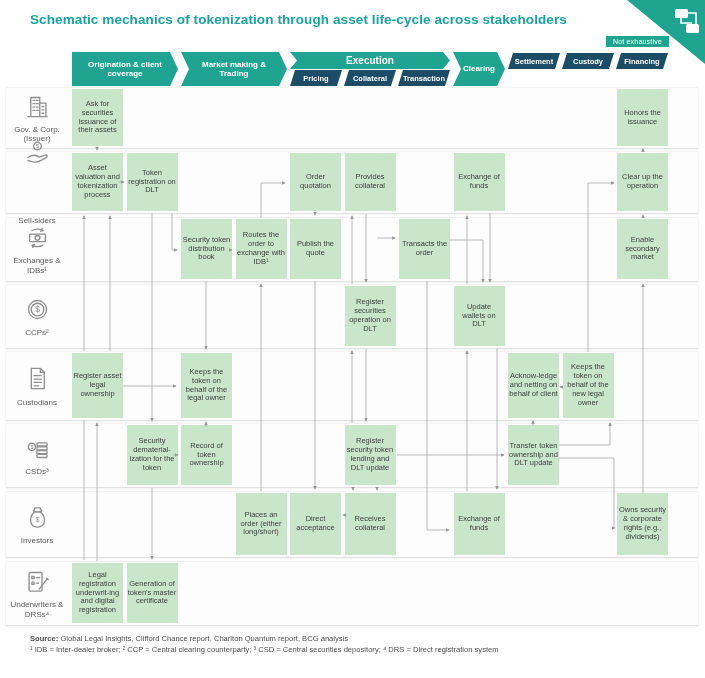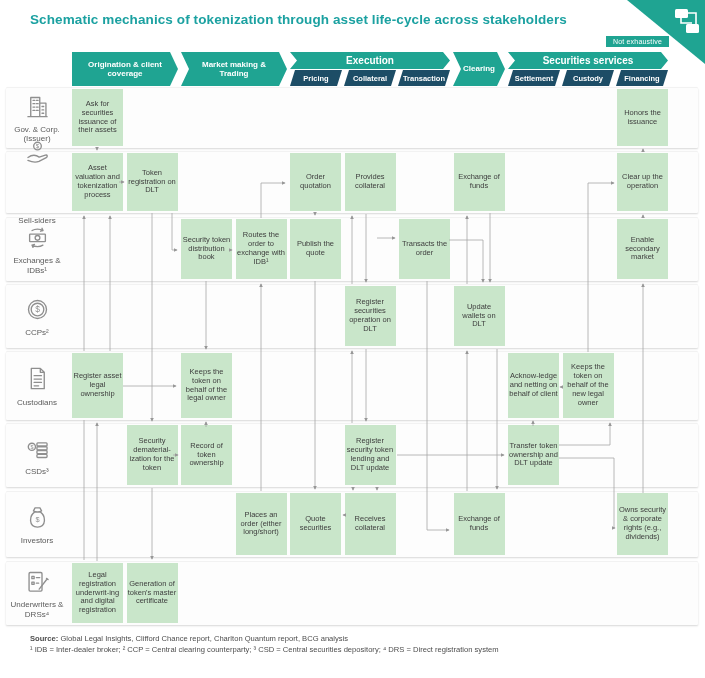--- a/index.html
+++ b/index.html
@@ -67,7 +67,6 @@
       </div>
       <div class="phase-simple" style="left: 453px; width: 52px;">Clearing</div>
       <div class="phase-group" style="left: 508px; width: 160px;">
-        <div class="phase-top">Securities services</div>
         <div class="phase-subrow">
           <div class="phase-sub">Settlement</div>
           <div class="phase-sub">Custody</div>

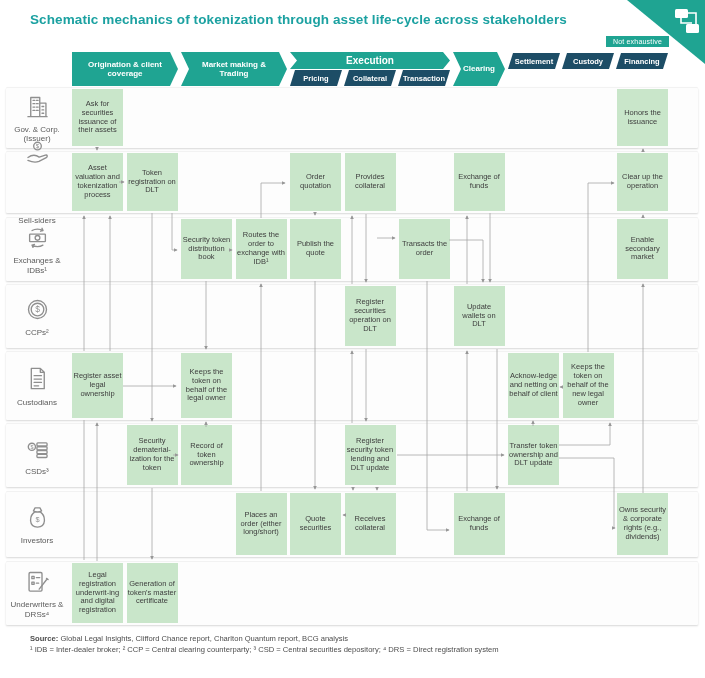--- a/index.html
+++ b/index.html
@@ -175,7 +175,7 @@
       <div class="pbox" style="left: 344.5px; width: 51px; top: 425px; height: 60px;">Register security token lending and DLT update</div>
       <div class="pbox" style="left: 508px; width: 51px; top: 425px; height: 60px;">Transfer token ownership and DLT update</div>
       <div class="pbox" style="left: 235.5px; width: 51px; top: 493px; height: 62px;">Places an order (either long/short)</div>
-      <div class="pbox" style="left: 290px; width: 51px; top: 493px; height: 62px;">Quote securities</div>
+      <div class="pbox" style="left: 290px; width: 51px; top: 493px; height: 62px;">Direct acceptance</div>
       <div class="pbox" style="left: 344.5px; width: 51px; top: 493px; height: 62px;">Receives collateral</div>
       <div class="pbox" style="left: 453.5px; width: 51px; top: 493px; height: 62px;">Exchange of funds</div>
       <div class="pbox" style="left: 617px; width: 51px; top: 493px; height: 62px;">Owns security &amp; corporate rights (e.g., dividends)</div>

